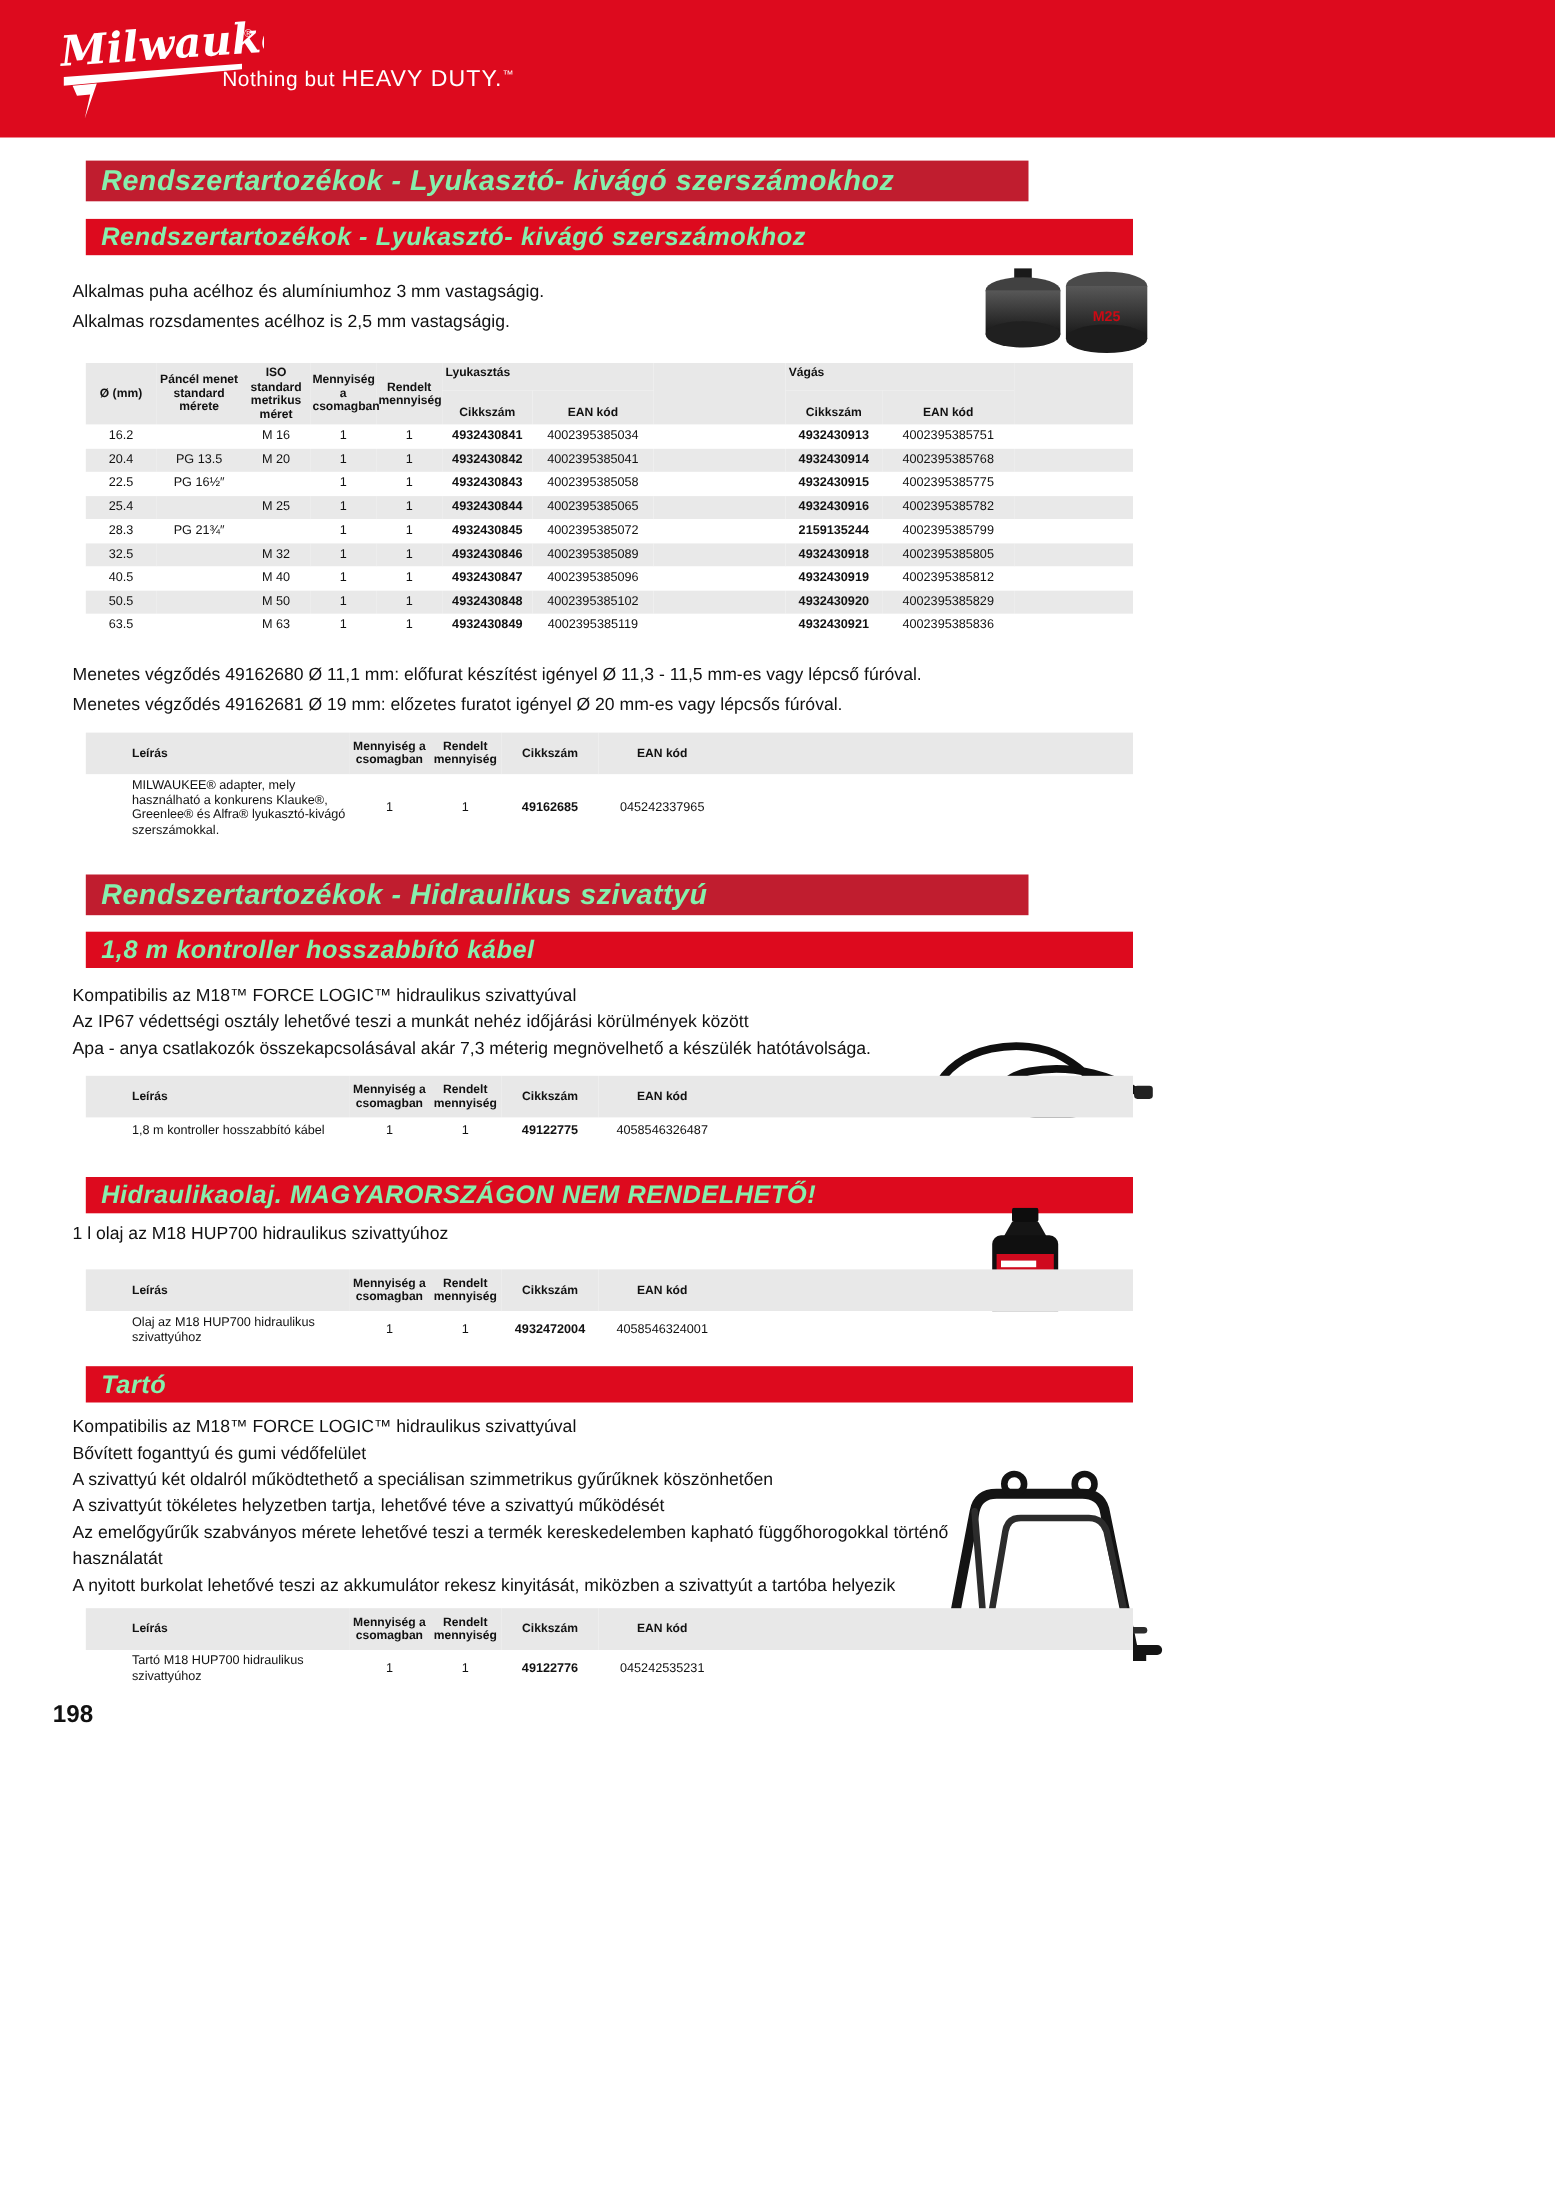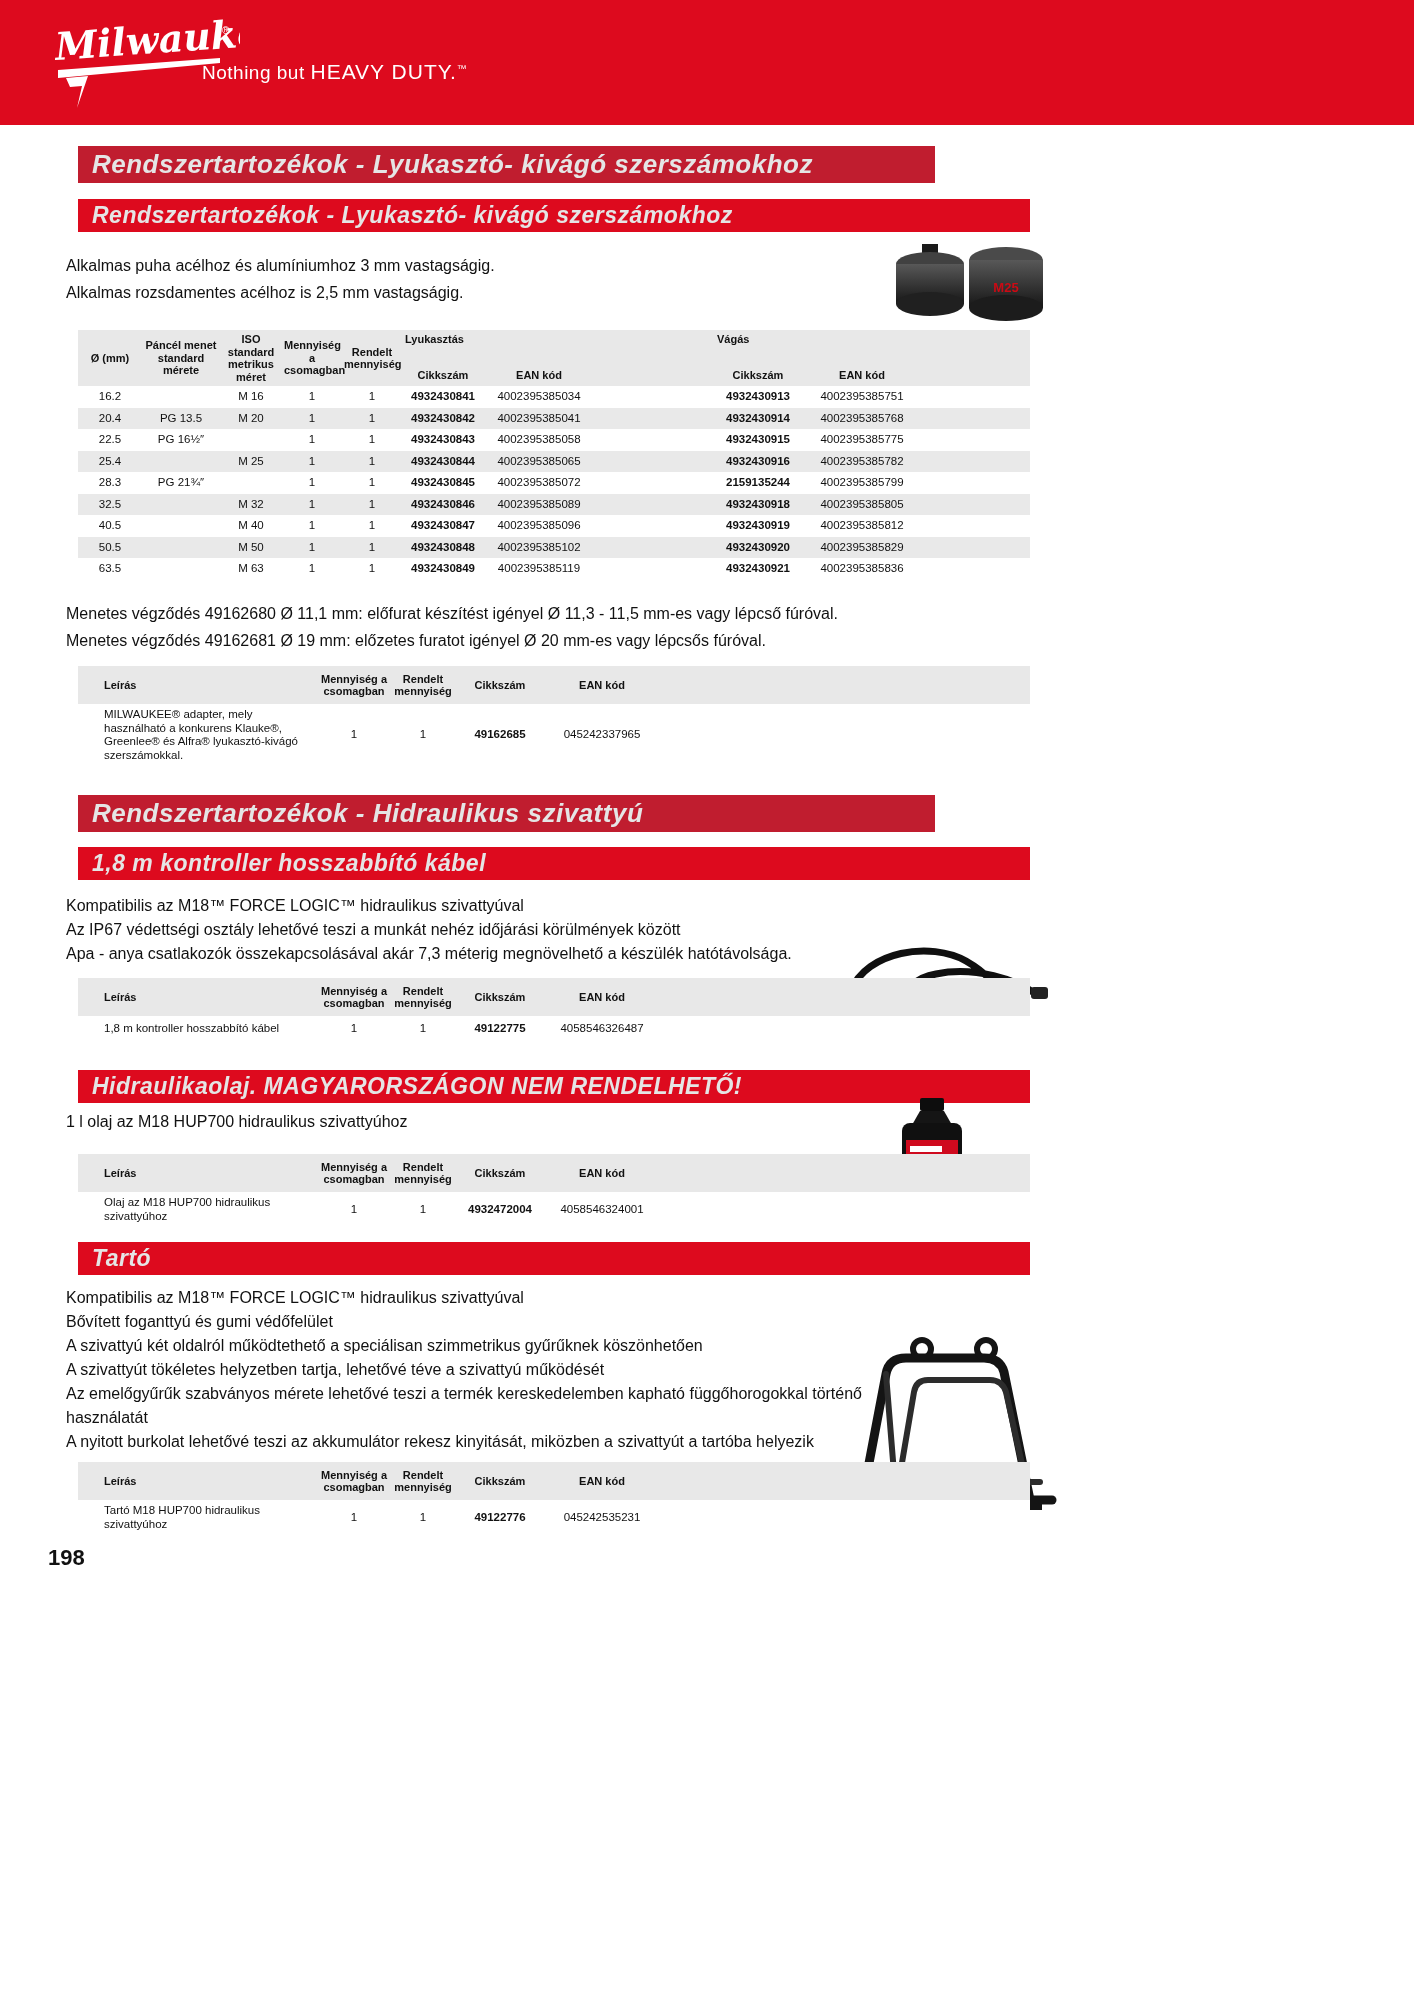--- a/index.html
+++ b/index.html
@@ -15,7 +15,7 @@
   .tagline .bold { font-weight:normal; font-size:21px; letter-spacing:1px; }
   .tagline .tm { font-size:10px; vertical-align:super; }
   
-  .banner { position:absolute; left:78px; color:#e5e5e5; font-weight:bold; font-style:italic;
+  .banner { position:absolute; left:78px; color:#86efac; font-weight:bold; font-style:italic;
             display:flex; align-items:center; padding-left:14px; letter-spacing:.5px; white-space:nowrap; }
   .banner.dark   { background:#c01d2f; width:857px; height:37px; font-size:26px; }
   .banner.bright { background:#dd0a1e; width:952px; height:33px; font-size:23px; }

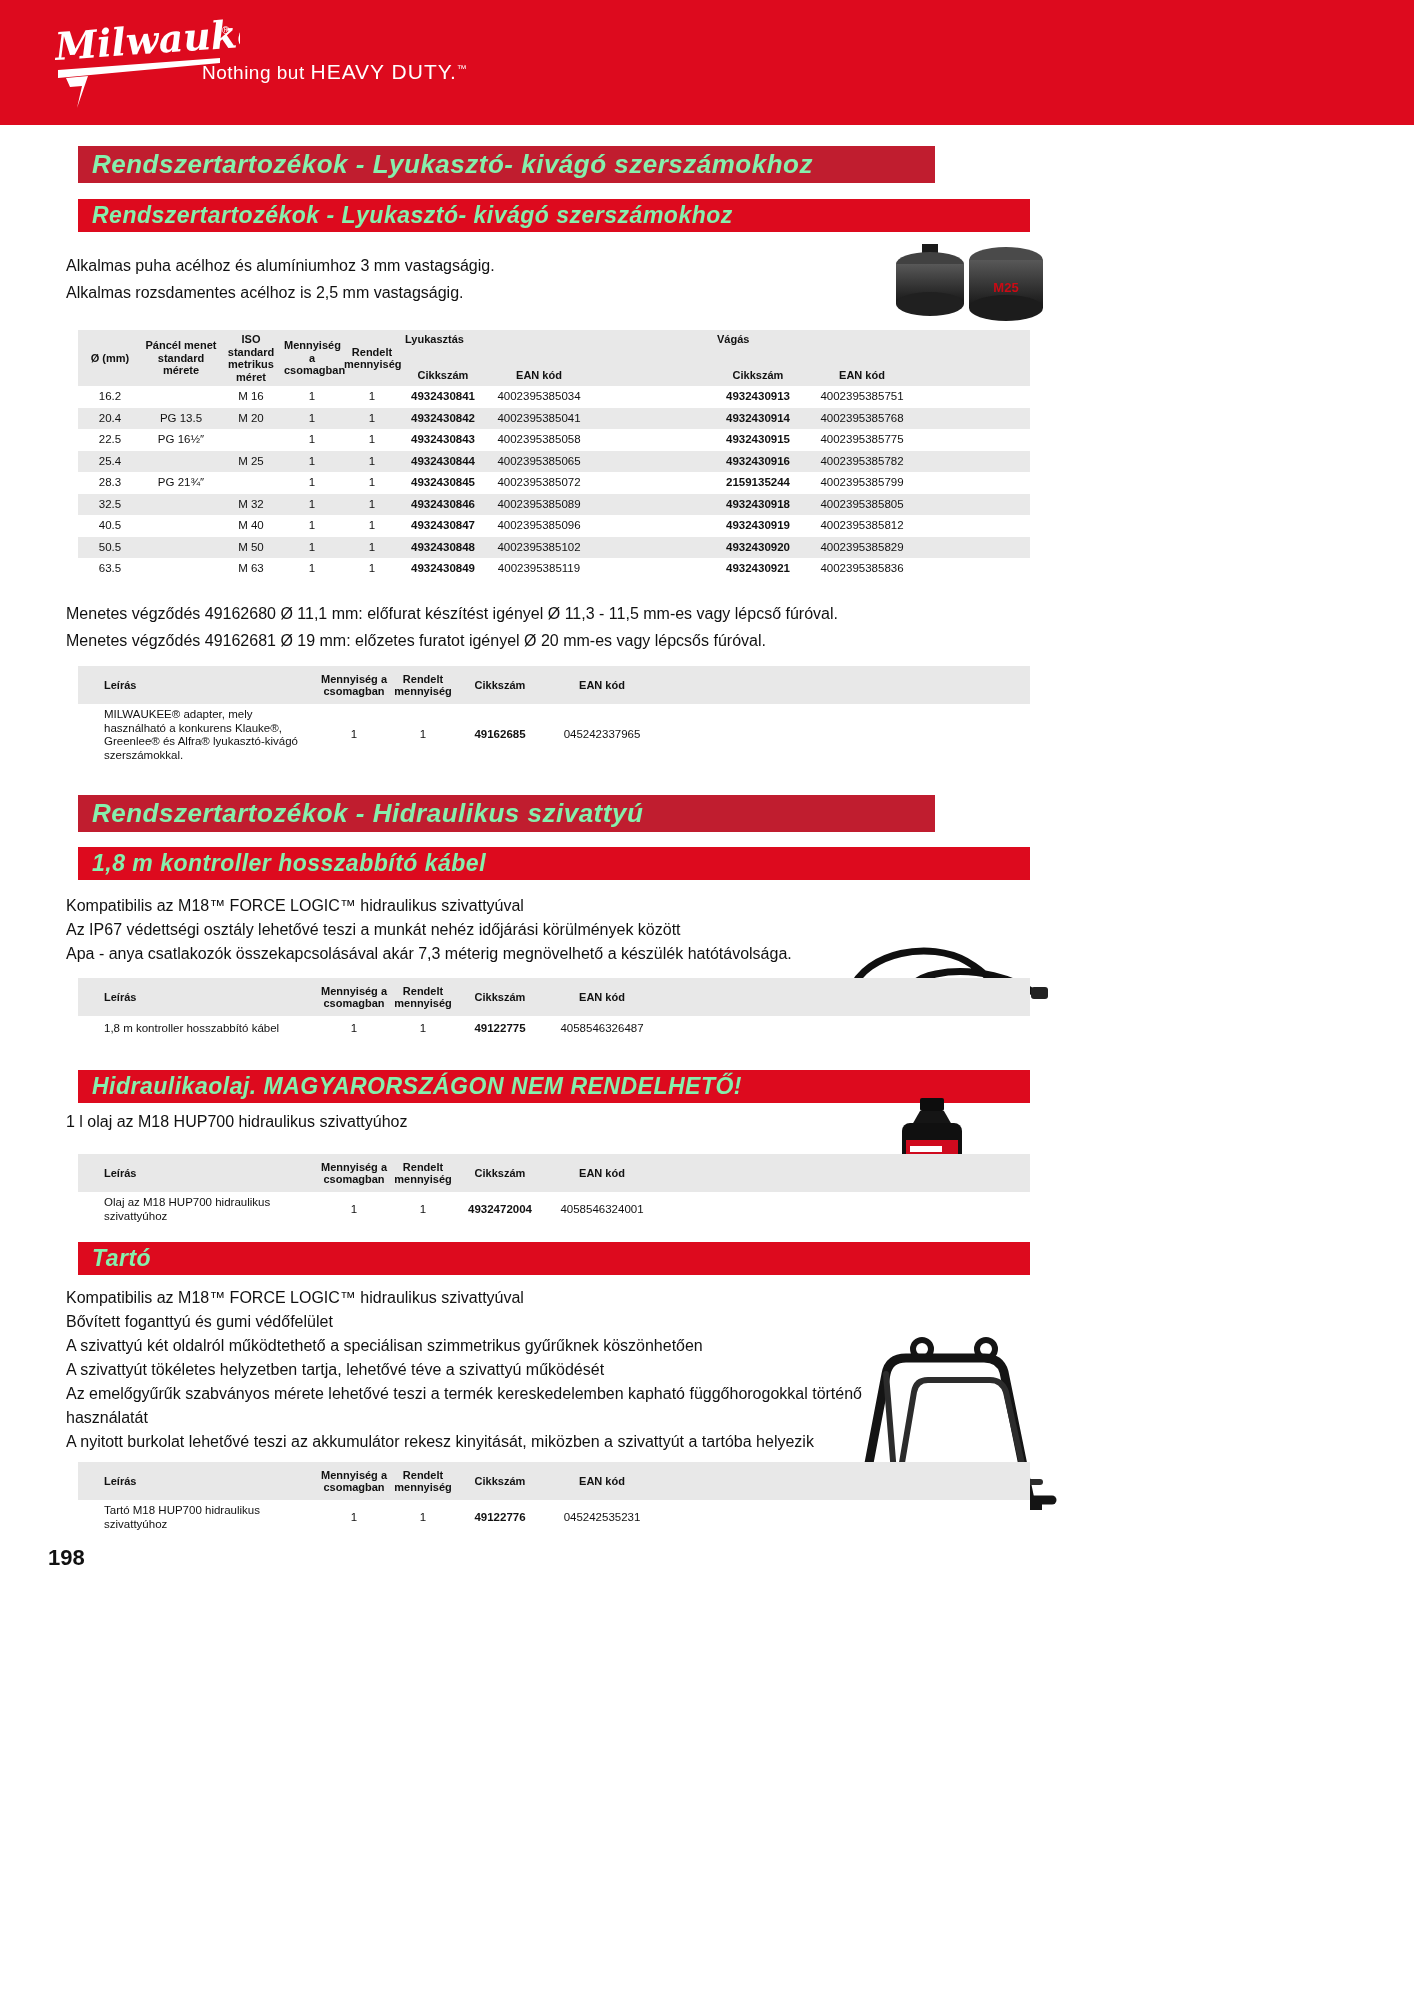--- a/index.html
+++ b/index.html
@@ -29,7 +29,7 @@
                  vertical-align:middle; padding:3px 2px; line-height:12.5px; }
   table.cat td { font-size:11.5px; text-align:center; vertical-align:middle; padding:4px 2px;
                  line-height:13.5px; background:#fff; }
-  table.cat .l  { text-align:left; padding-left:26px; }
+  table.cat .l  { text-align:left; padding-left:42px; }
   table.cat .gl { text-align:left; padding-left:3px; vertical-align:top; }
   table.cat .b  { font-weight:bold; }
   .punch thead tr:first-child th { height:24px; }

